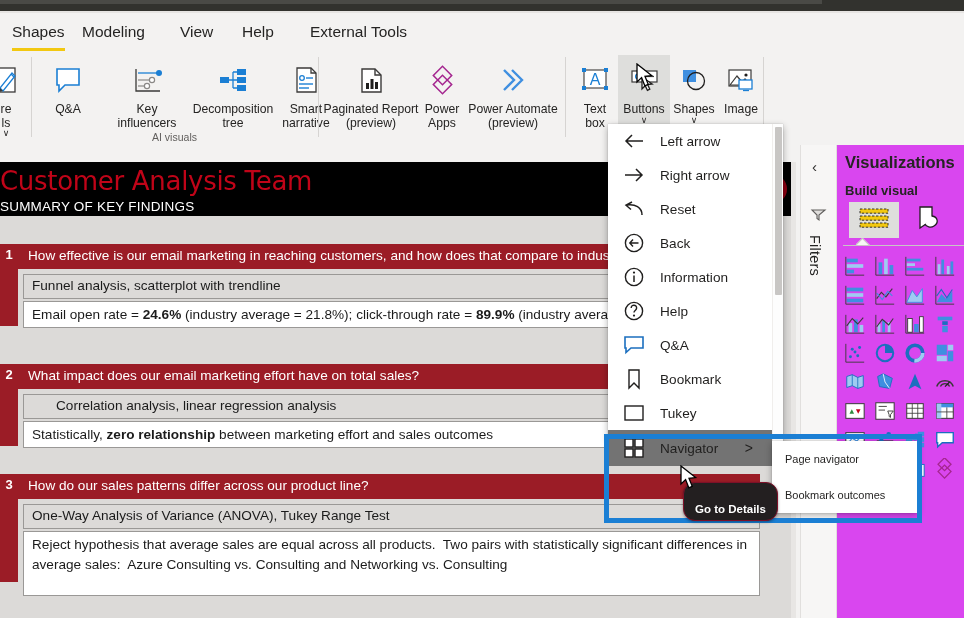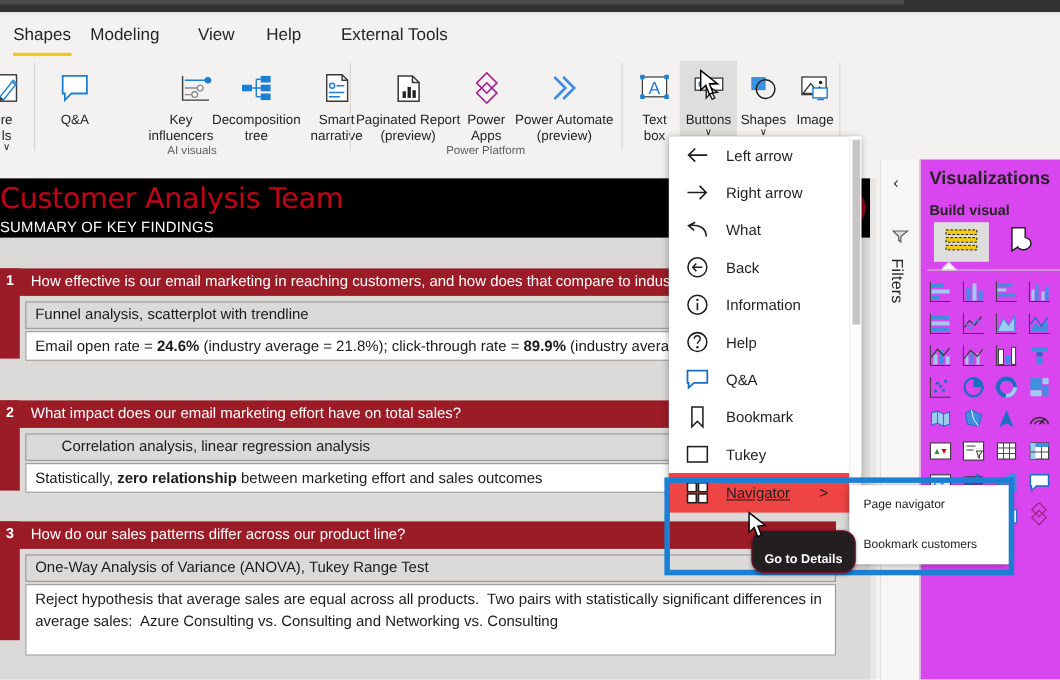--- a/index.html
+++ b/index.html
@@ -191,7 +191,7 @@
           <span class="lbl">Q&amp;A</span>
         </div>
 
-        <div class="btn" style="left:68px;width:94px;align-items:flex-end;">
+        <div class="btn" style="left:68px;width:94px;">
           <span class="glyph">
             <svg width="34" height="30" viewBox="0 0 34 30">
               <path d="M6 4 v22 h24" stroke="#3b3a39" stroke-width="1.3" fill="none"></path>

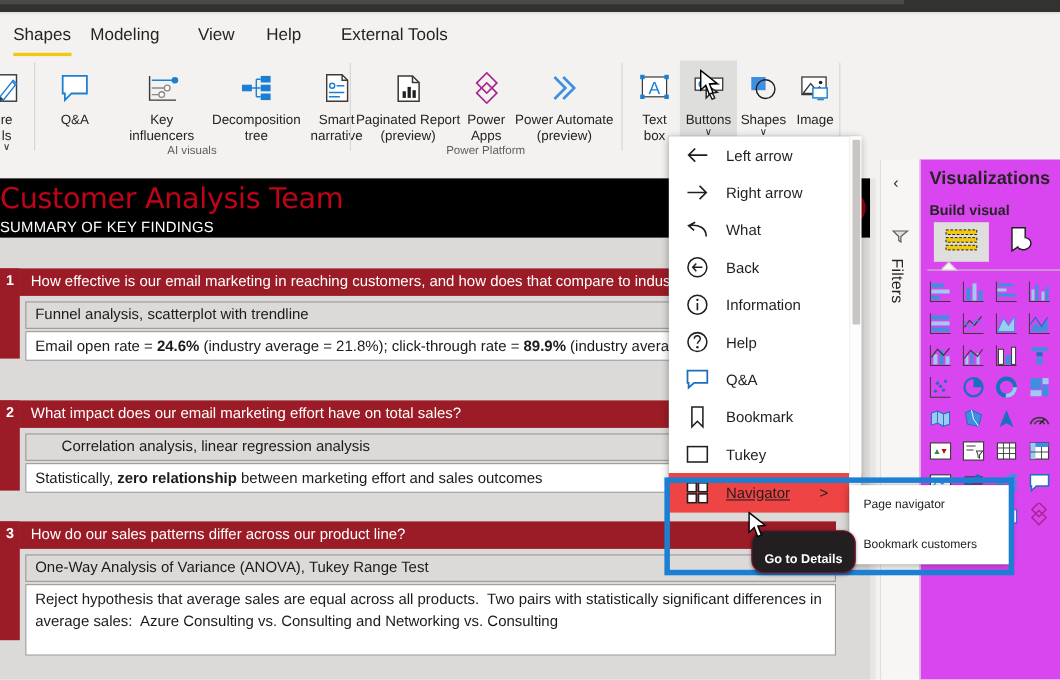--- a/index.html
+++ b/index.html
@@ -278,7 +278,6 @@
 (preview)</span>
         </div>
 
-        <div class="group-label">Power Platform</div>
       </div>
 
       <div class="group-sep" style="left:565px;"></div>

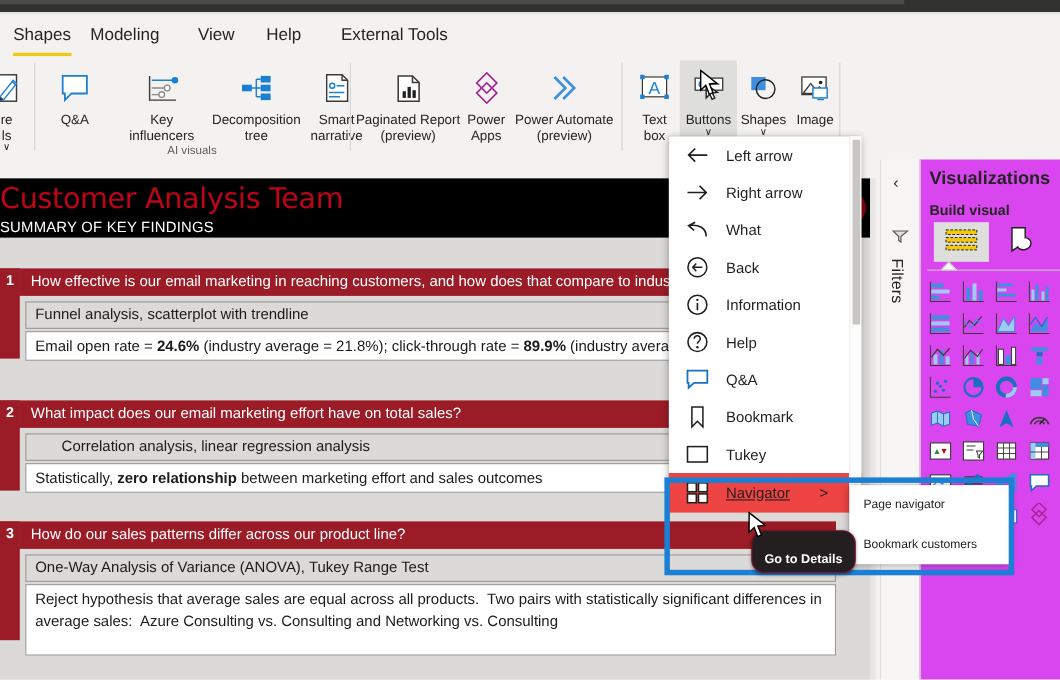--- a/index.html
+++ b/index.html
@@ -698,7 +698,7 @@
             <path d="M19 14 C19 6 12 3 4 4 M9 1 L3 4.2 L8 8.5" fill="none" stroke="#201f1e" stroke-width="1.5"></path>
           </svg>
       </span>
-      <span>What</span>
+      <span>Reset</span>
     </div>
     <div class="dd-item">
       <span class="dd-ico">

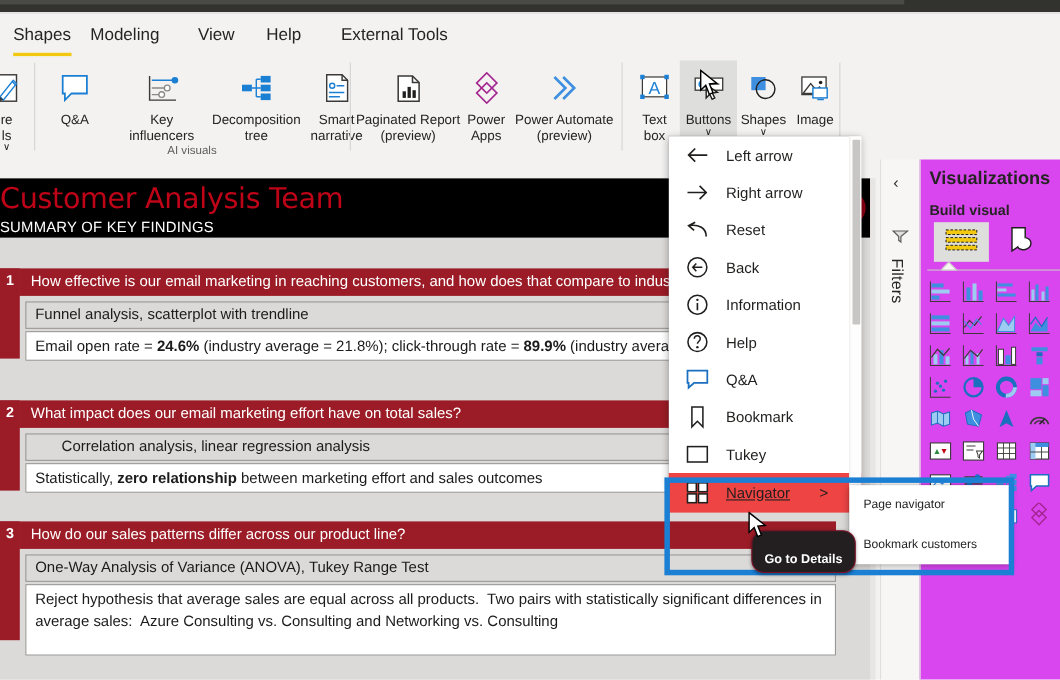--- a/index.html
+++ b/index.html
@@ -117,7 +117,7 @@
     position:relative; height:34px; display:flex; align-items:center; cursor:pointer;
     font-size:13.6px; color:#201f1e; padding-left:0;
   }
-  .dd-item.hovered { background:#ef4444;text-decoration:underline; }
+  .dd-item.hovered { background:#737373; }
   .dd-ico { width:52px; display:flex; align-items:center; justify-content:center; flex:none;}
   .dd-scroll { position:absolute; right:0; top:0; width:11px; height:318px; background:#fdfdfd; border-left:1px solid #f0eeec;}
   .dd-thumb { position:absolute; right:1.5px; top:3px; width:7px; height:168px; background:#c8c6c4; border-radius:1px;}

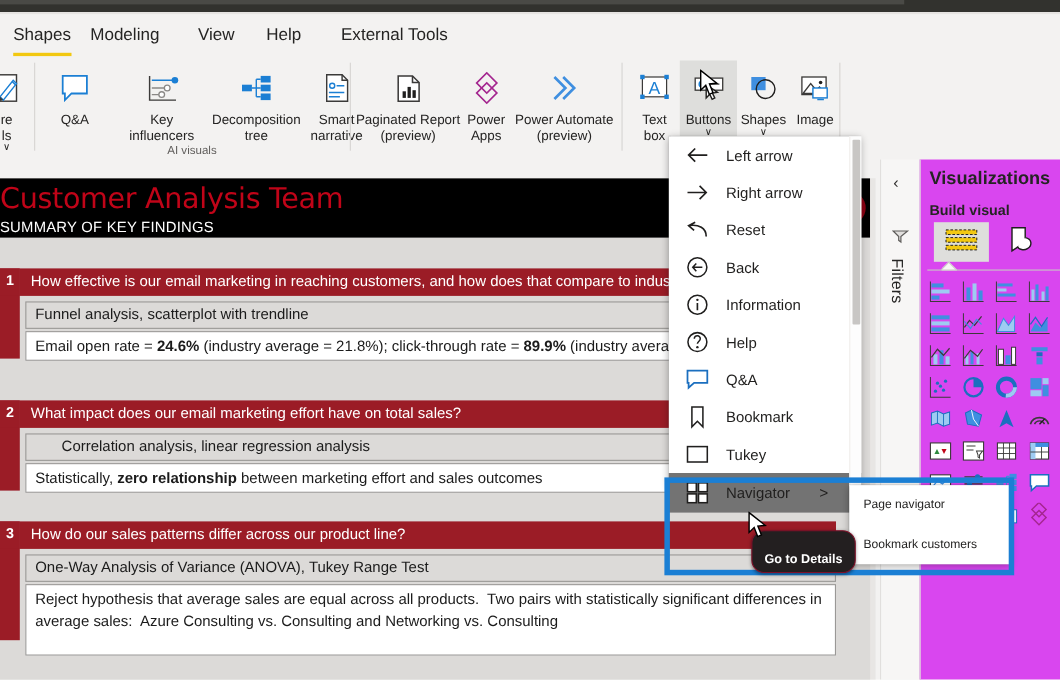--- a/index.html
+++ b/index.html
@@ -776,7 +776,7 @@
         <span>Page navigator</span>
       </div>
     <div class="sub-item">
-        <span>Bookmark customers</span>
+        <span>Bookmark outcomes</span>
       </div>
   </div>
 

